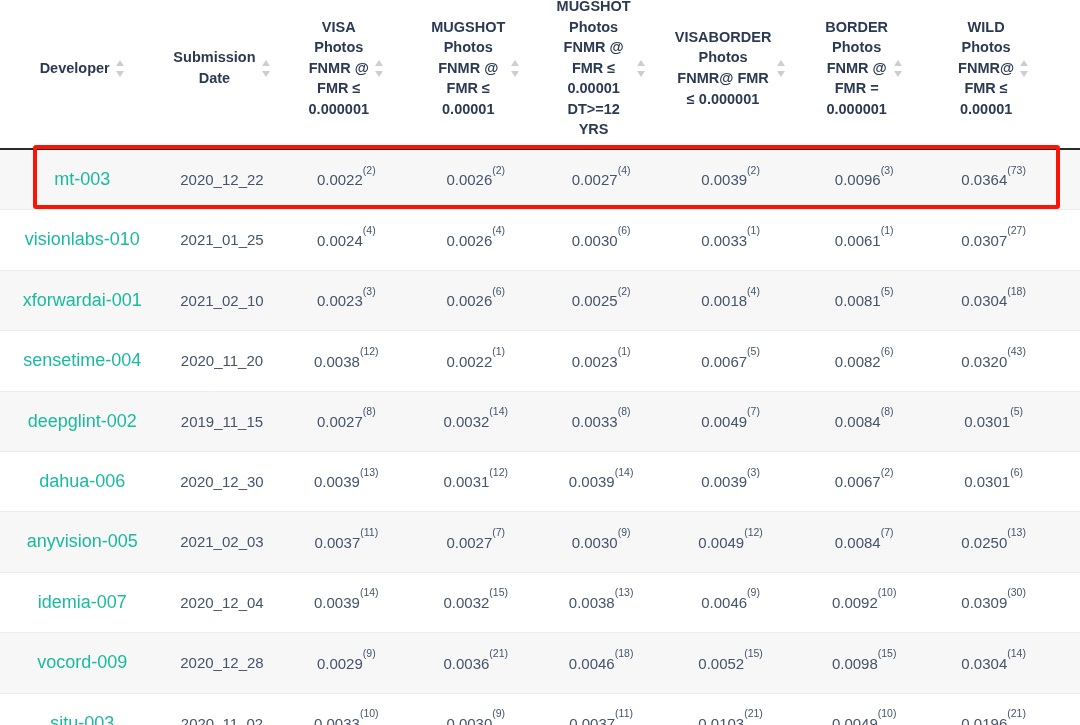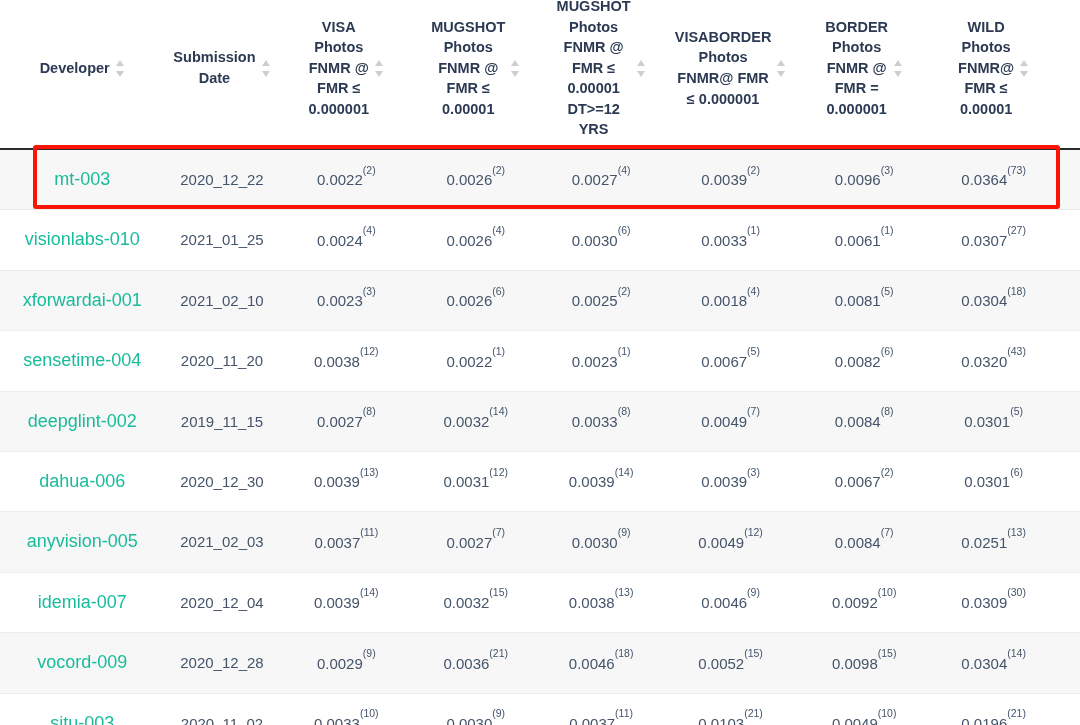--- a/index.html
+++ b/index.html
@@ -274,7 +274,7 @@
           <td><span>0.0030</span><sup>(9)</sup></td>
           <td><span>0.0049</span><sup>(12)</sup></td>
           <td><span>0.0084</span><sup>(7)</sup></td>
-          <td><span>0.0251</span><sup>(13)</sup></td>
+          <td><span>0.0250</span><sup>(13)</sup></td>
           <td></td>
         </tr>
         <tr>

